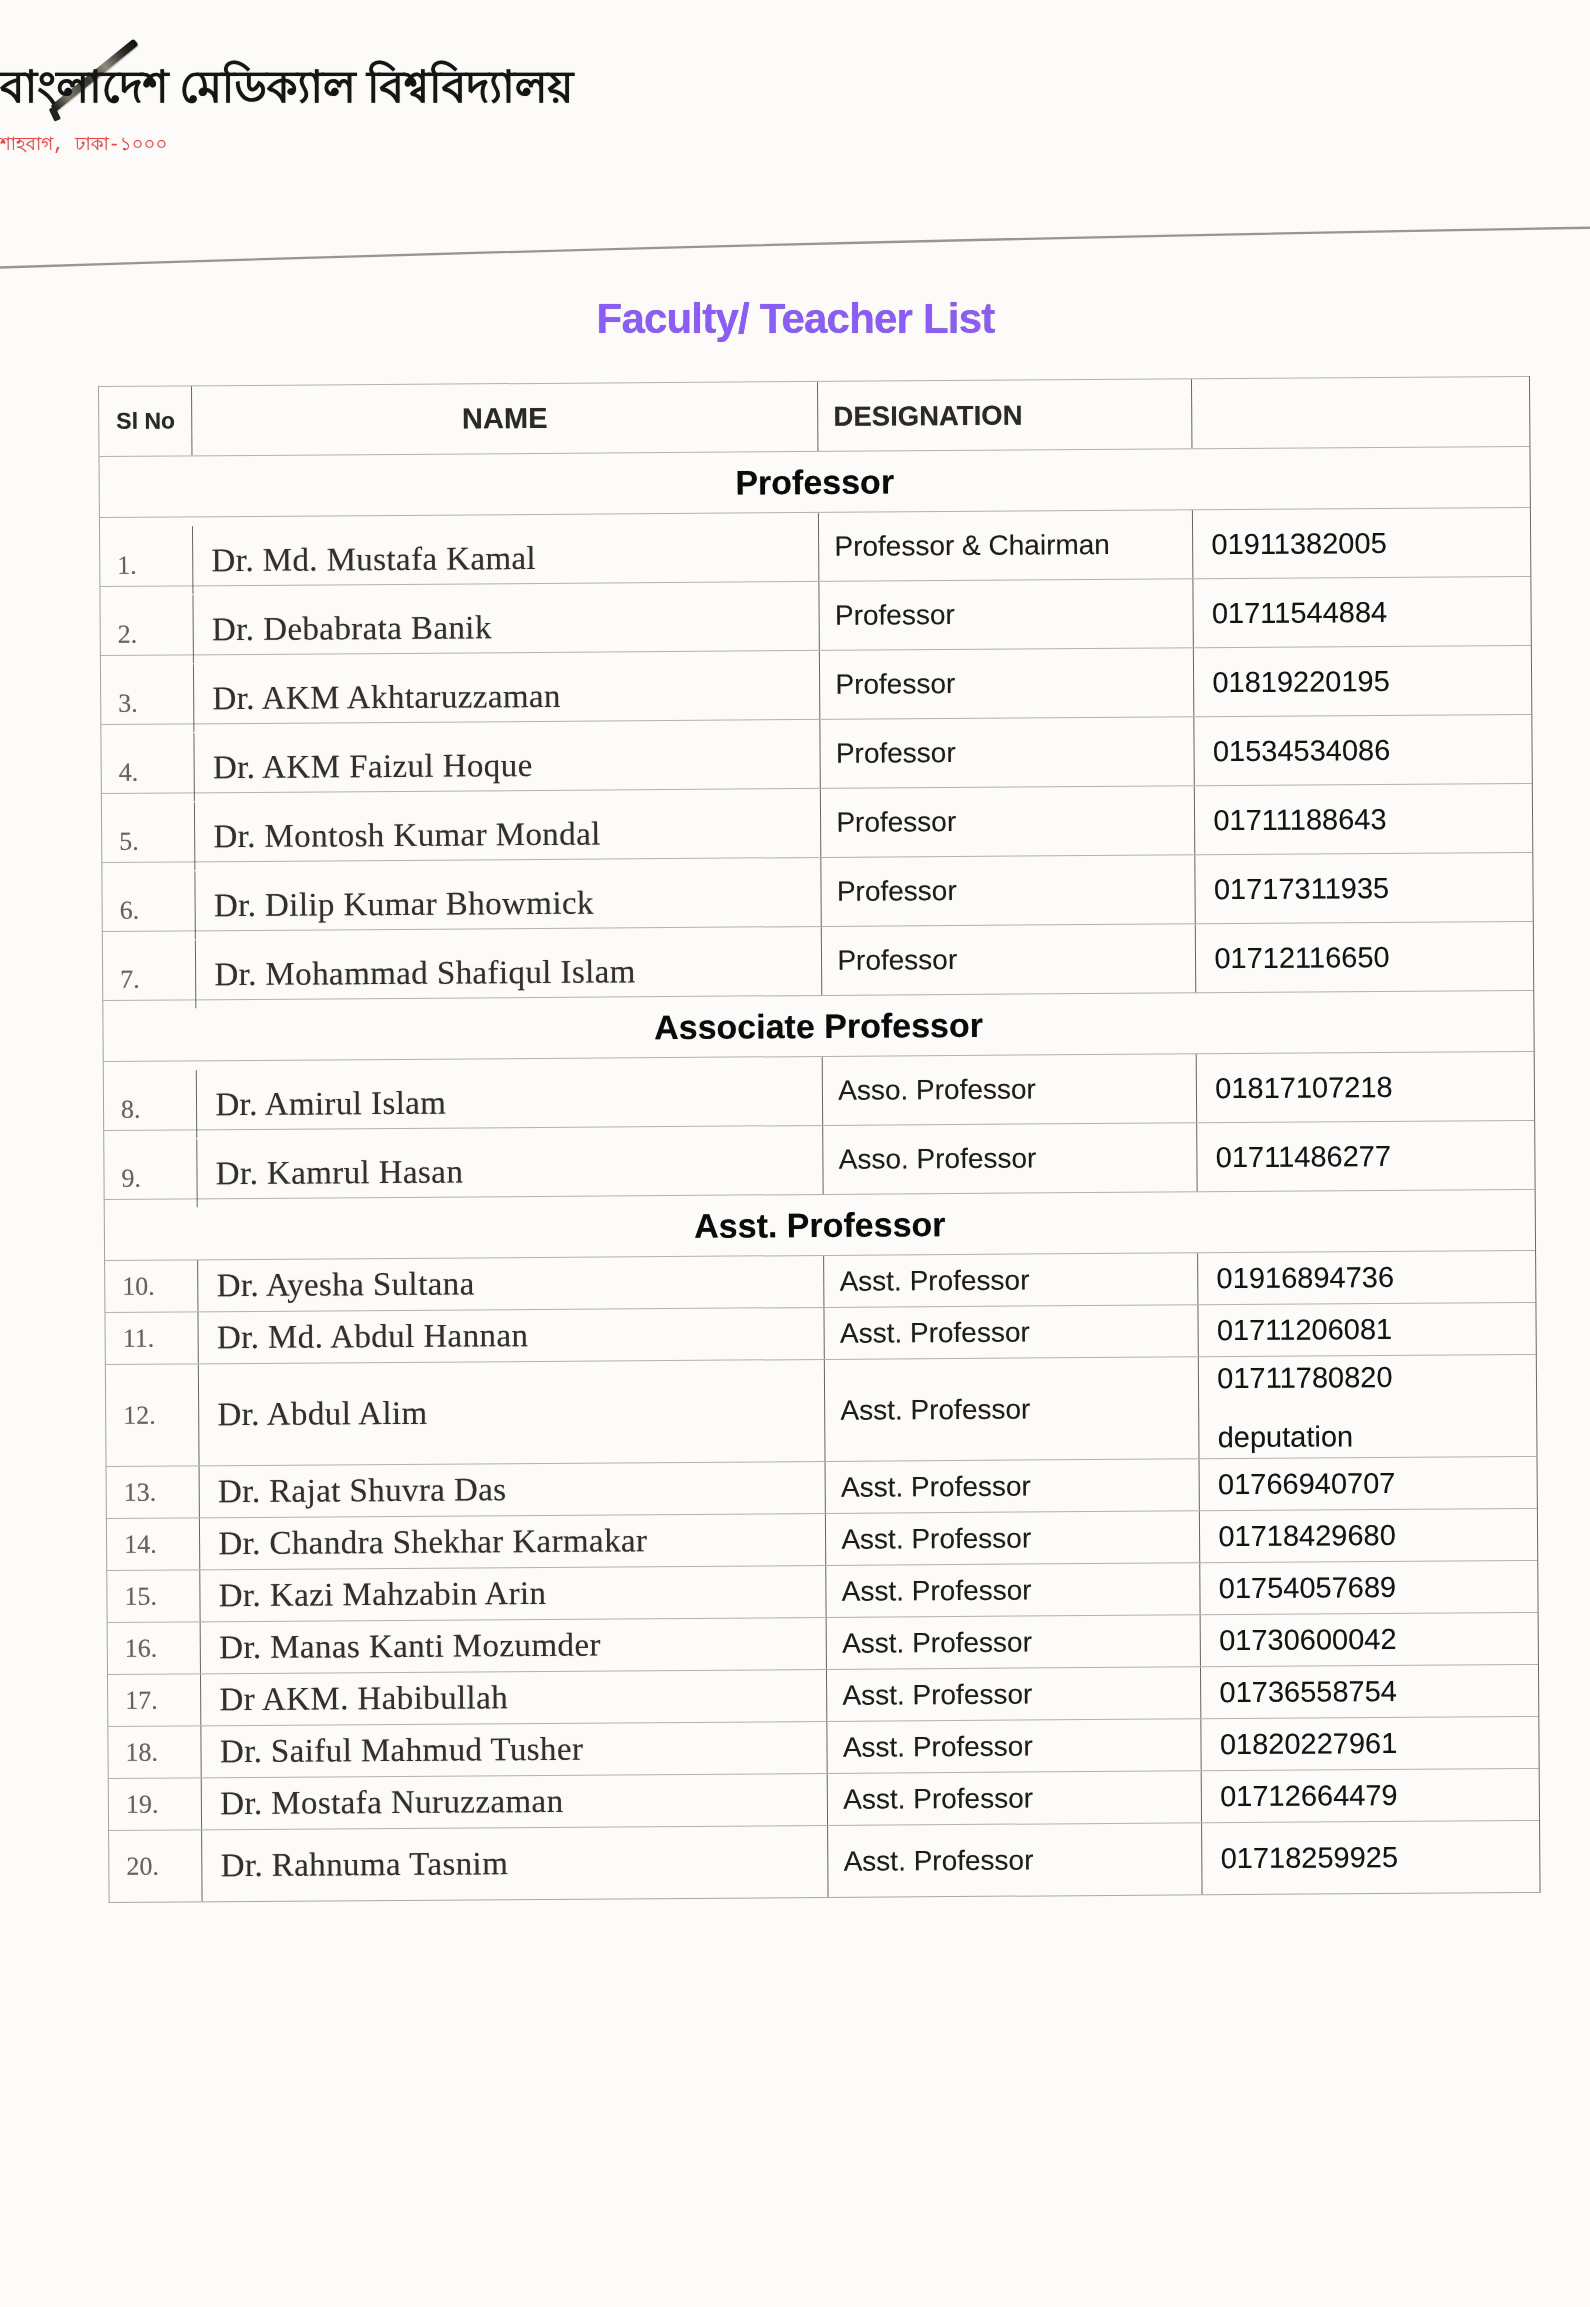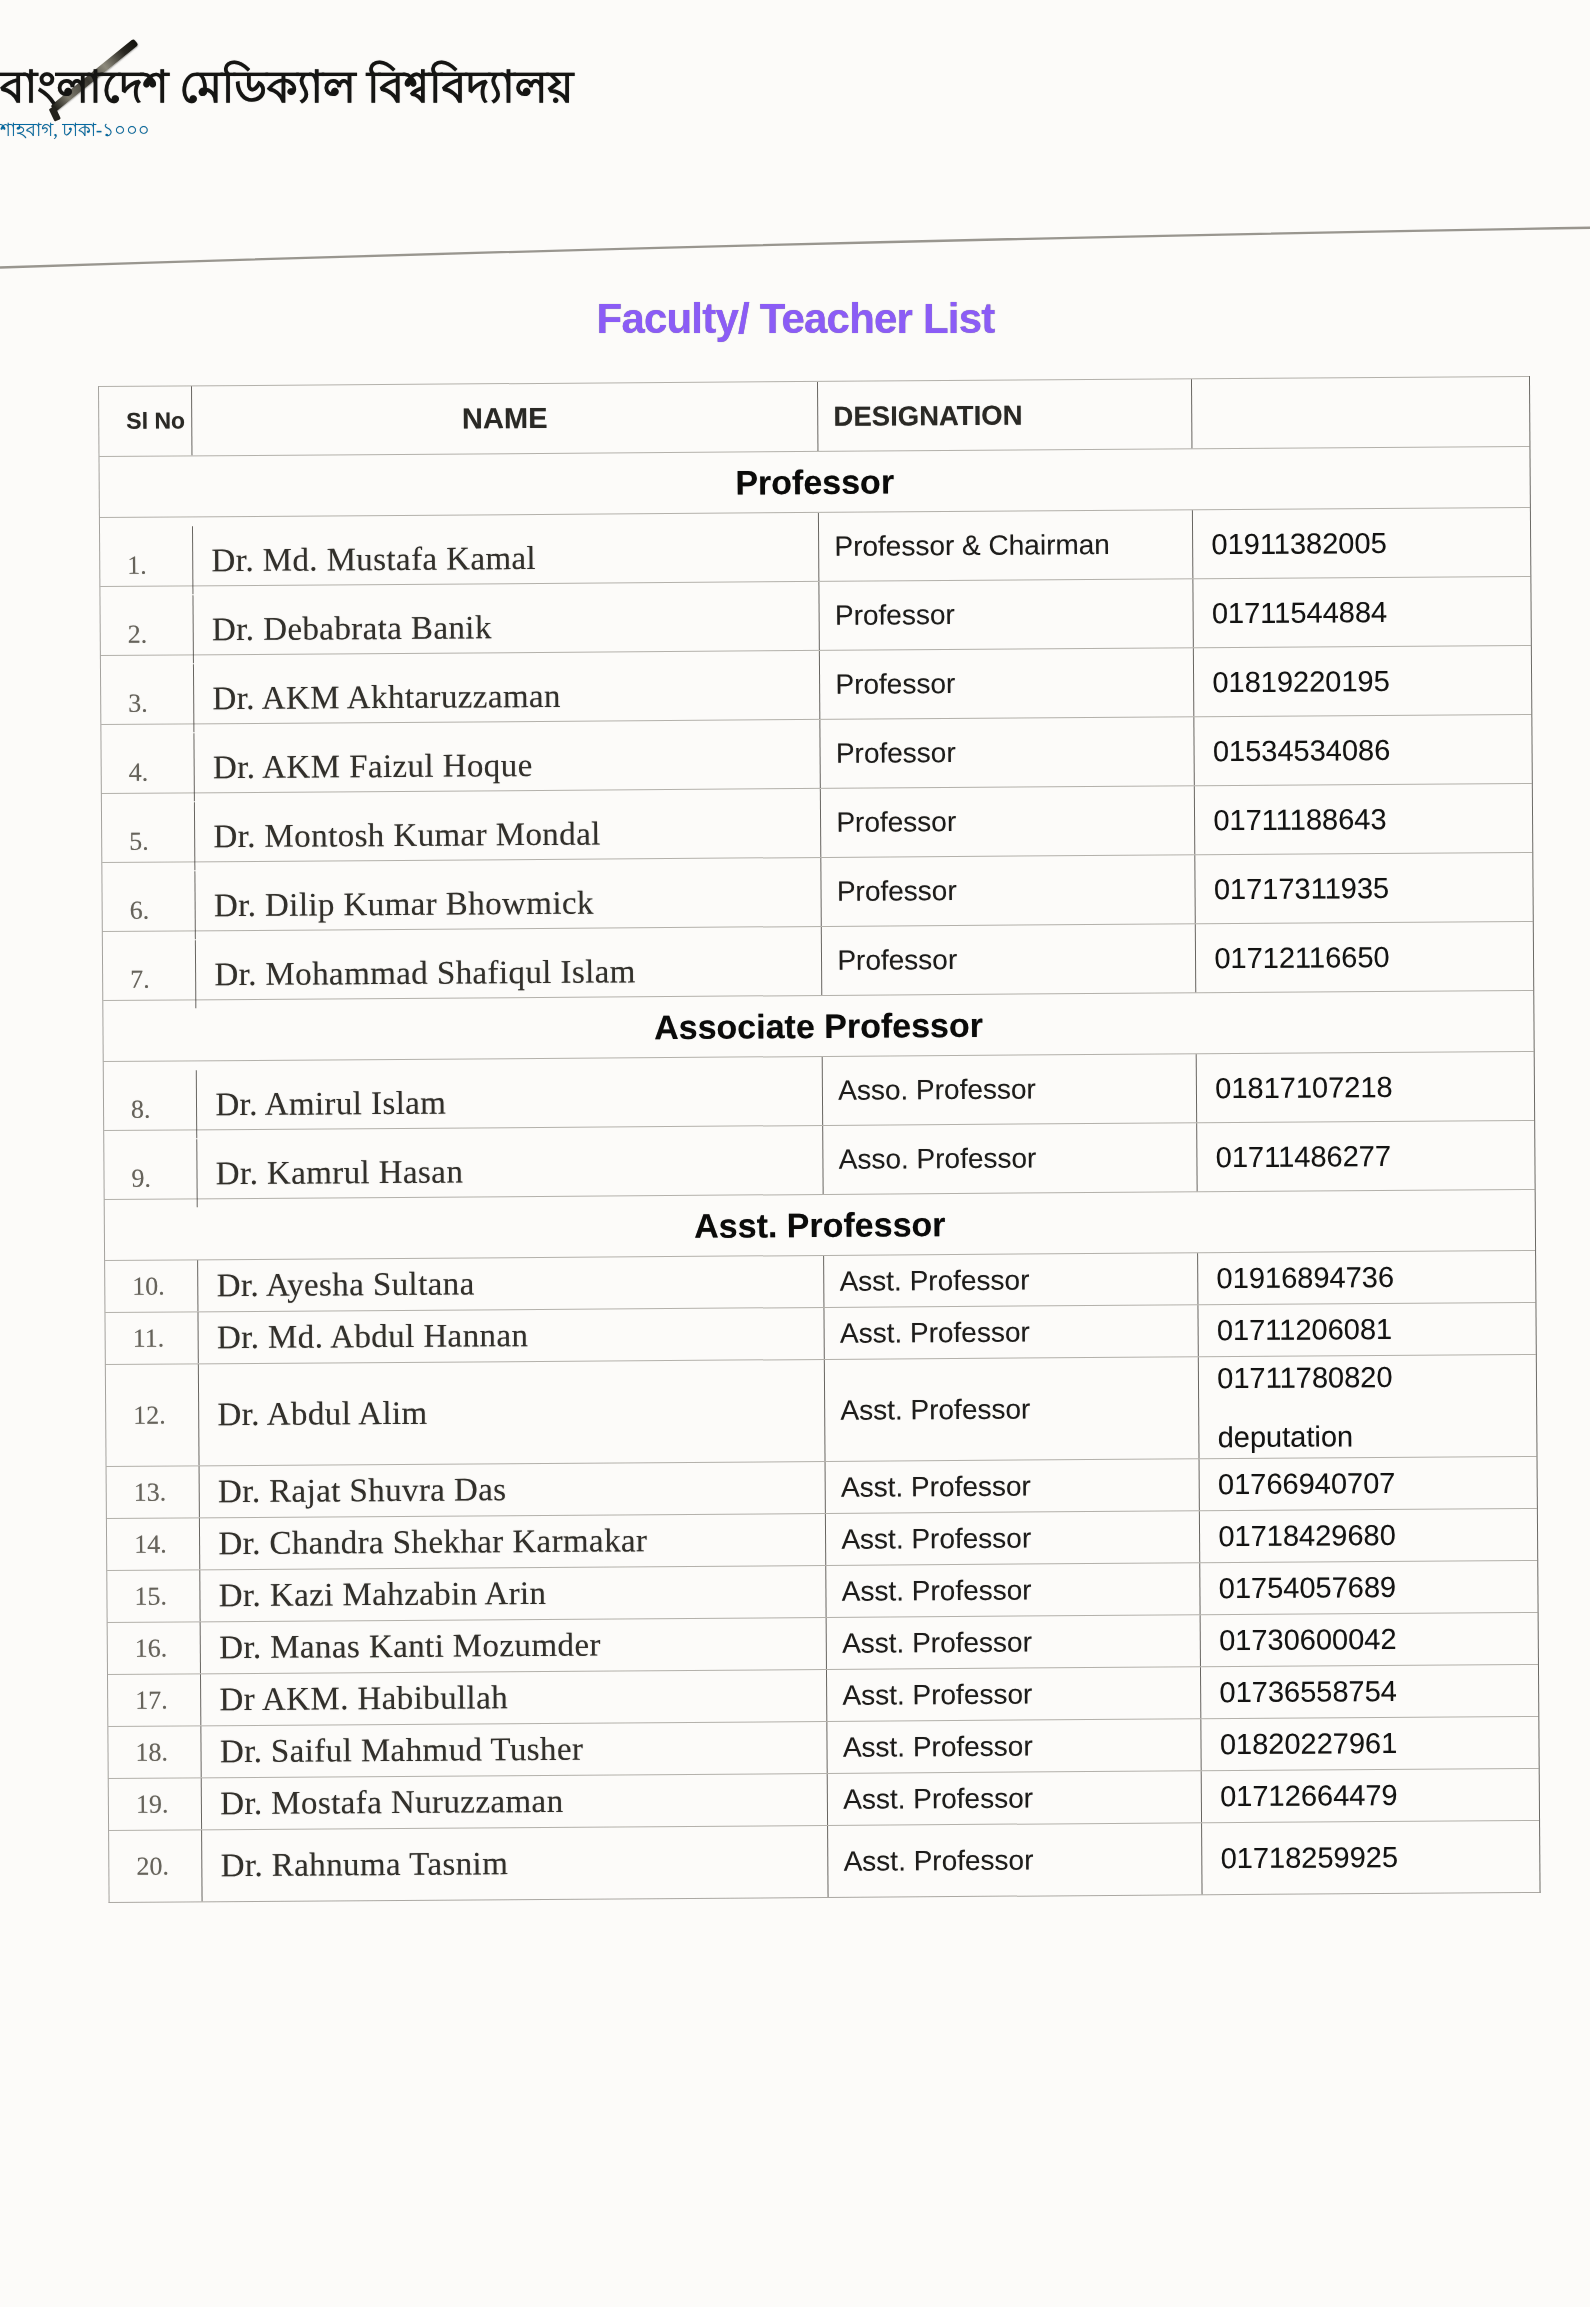--- a/index.html
+++ b/index.html
@@ -25,7 +25,7 @@
     color:#151513;text-shadow:0 0 0.8px rgba(20,20,20,.55);}
   .lh-department{font-family:"Liberation Serif",serif;font-size:22px;margin-top:10.7px;color:#34322d;
     text-shadow:0 0 0.8px rgba(40,40,40,.4);}
-  .lh-address{font-family:Liberation Serif, serif;font-size:18.3px;margin-top:1px;color:#0369a1;
+  .lh-address{font-family:Liberation Mono, monospace;font-size:18.3px;margin-top:15px;color:#ef4444;
     text-shadow:0 0 0.8px rgba(40,40,40,.35);}
   
   .edge-line{position:absolute;left:0;top:214px;width:1591px;height:107px;pointer-events:none;}

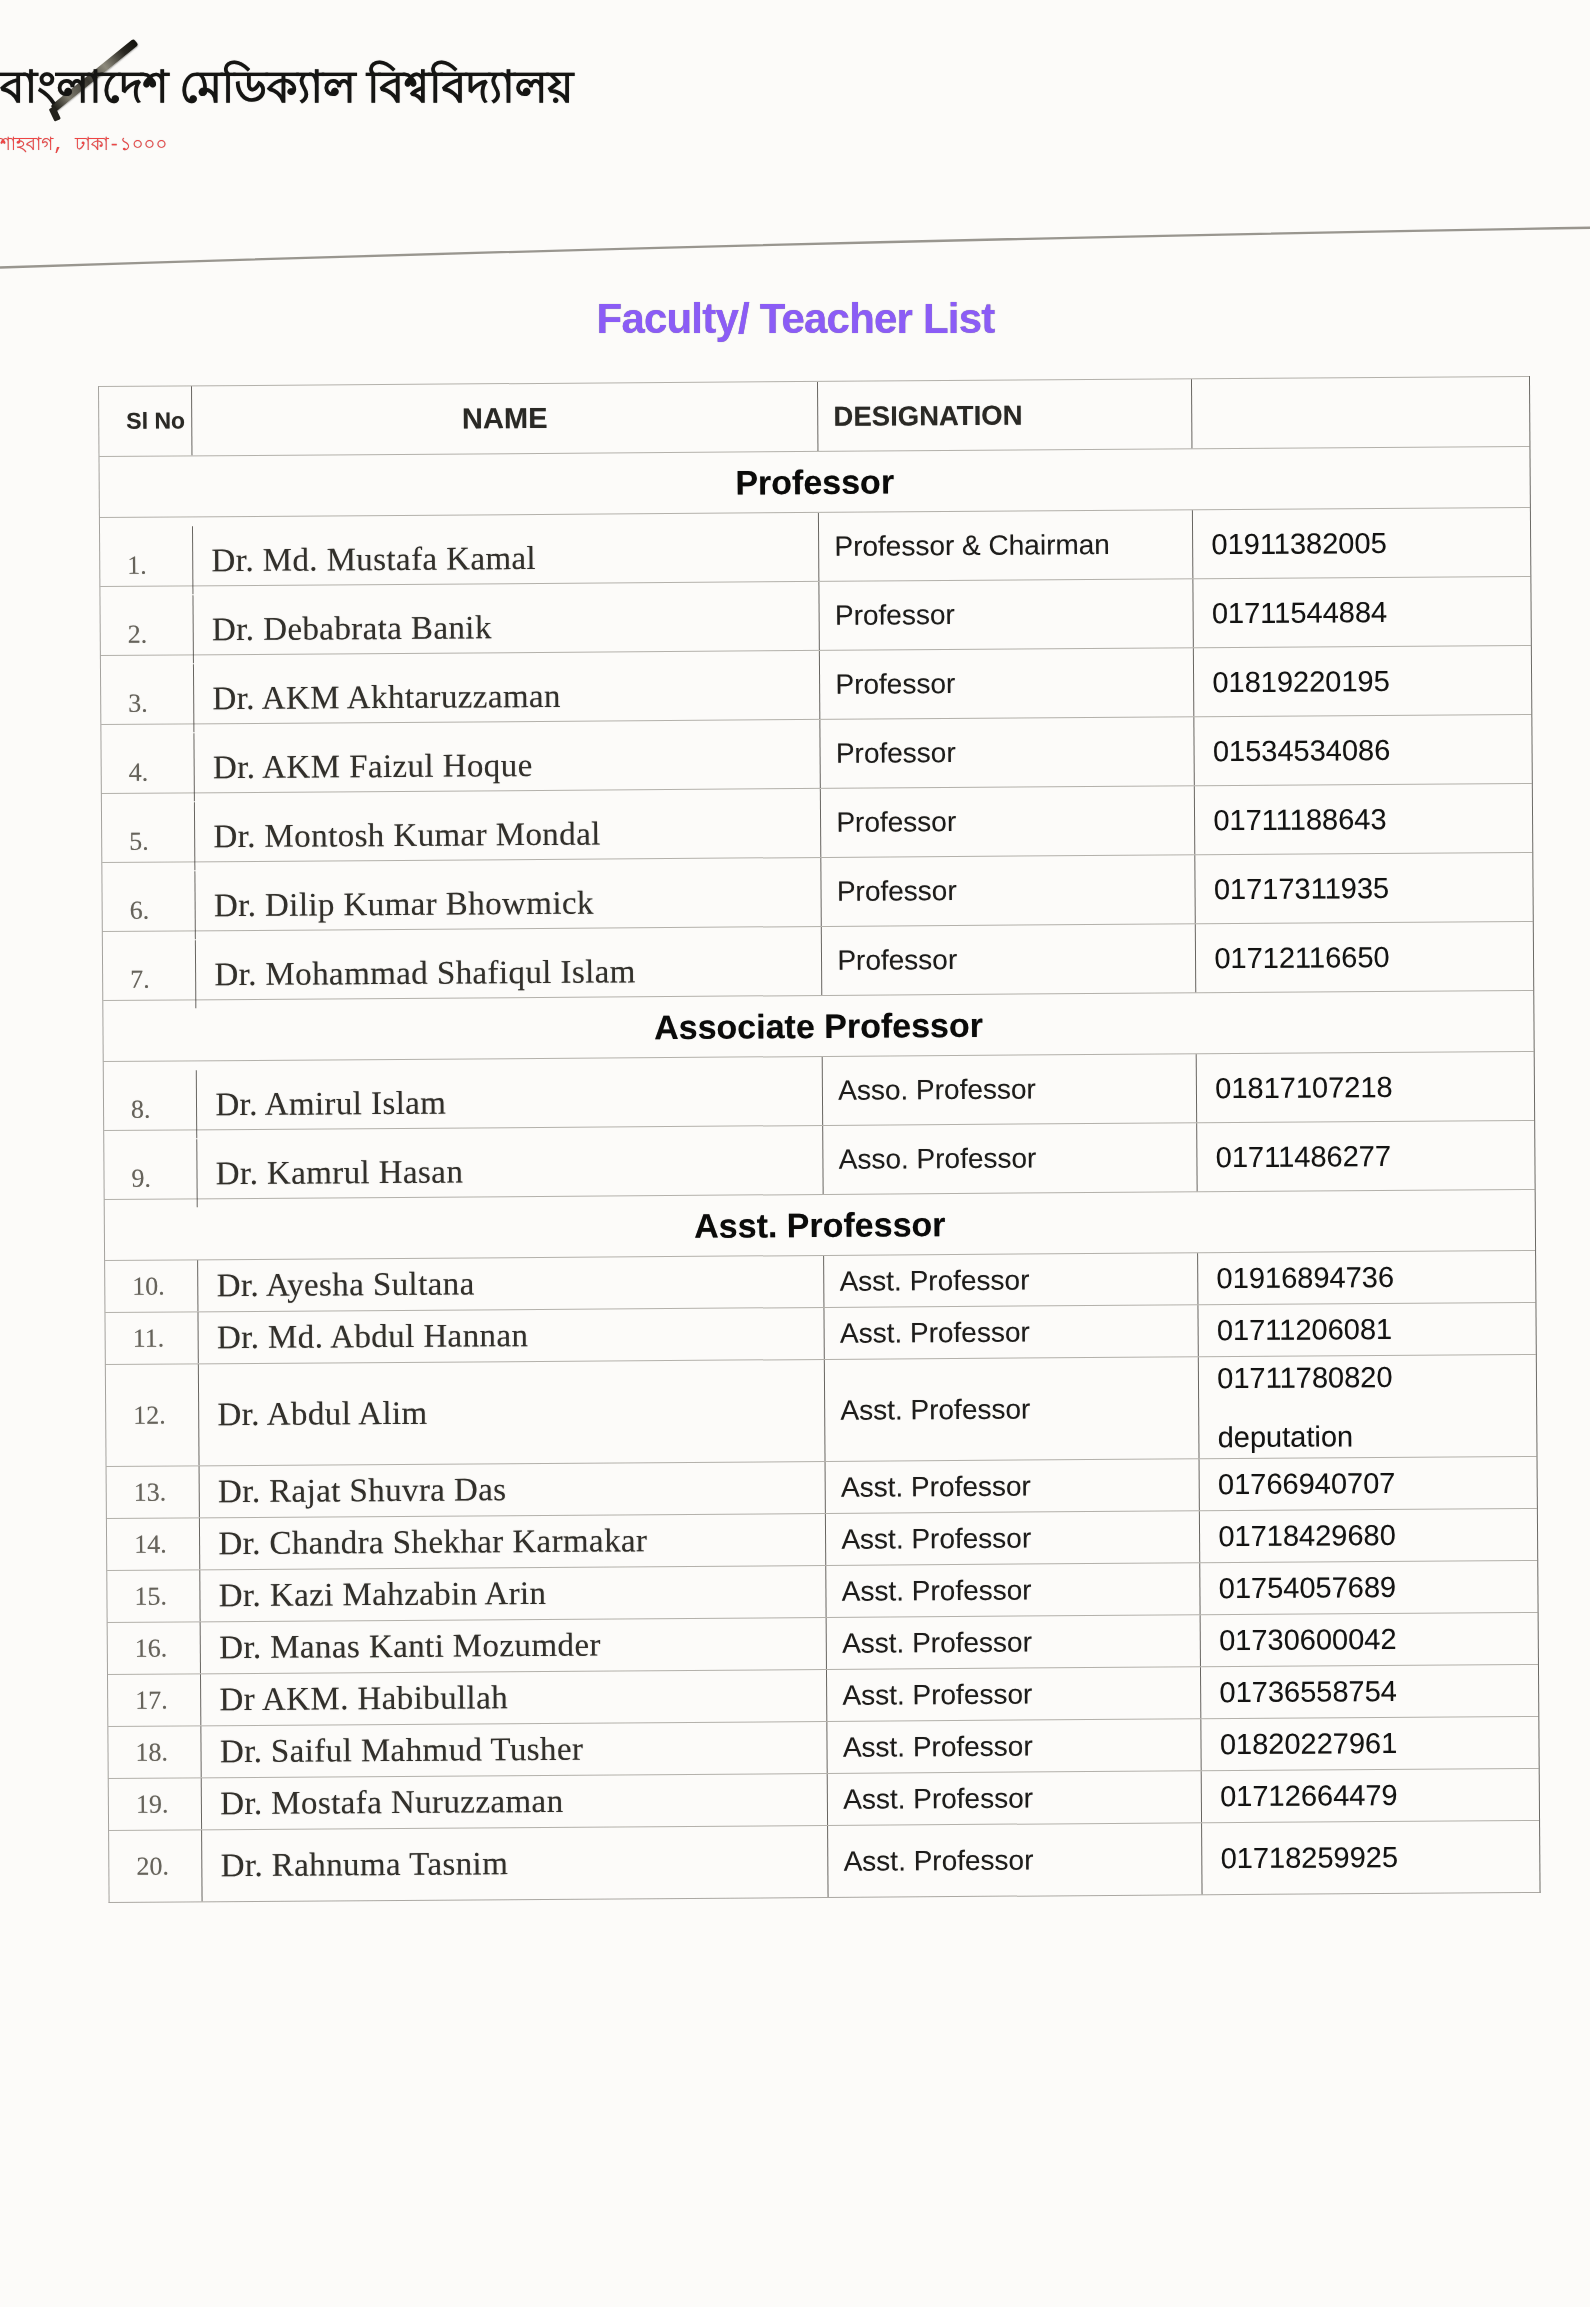--- a/index.html
+++ b/index.html
@@ -51,7 +51,7 @@
   .section-label{font-size:34px;font-weight:bold;color:#0b0b0a;text-shadow:0 0 0.8px rgba(0,0,0,.45);}
   .c{height:100%;display:flex;align-items:center;box-sizing:border-box;overflow:hidden;}
   .c + .c{border-left:1.5px solid rgba(62,59,54,.78);}
-  .col-sl{width:92px;flex:0 0 92px;padding-left:27px;}
+  .col-sl{width:92px;flex:0 0 92px;padding-left:17px;}
   .col-name{width:626px;flex:0 0 626px;padding-left:18.3px;}
   .col-desig{width:374px;flex:0 0 374px;padding-left:15.3px;}
   .col-phone{width:340px;flex:0 0 340px;padding-left:18.3px;}

